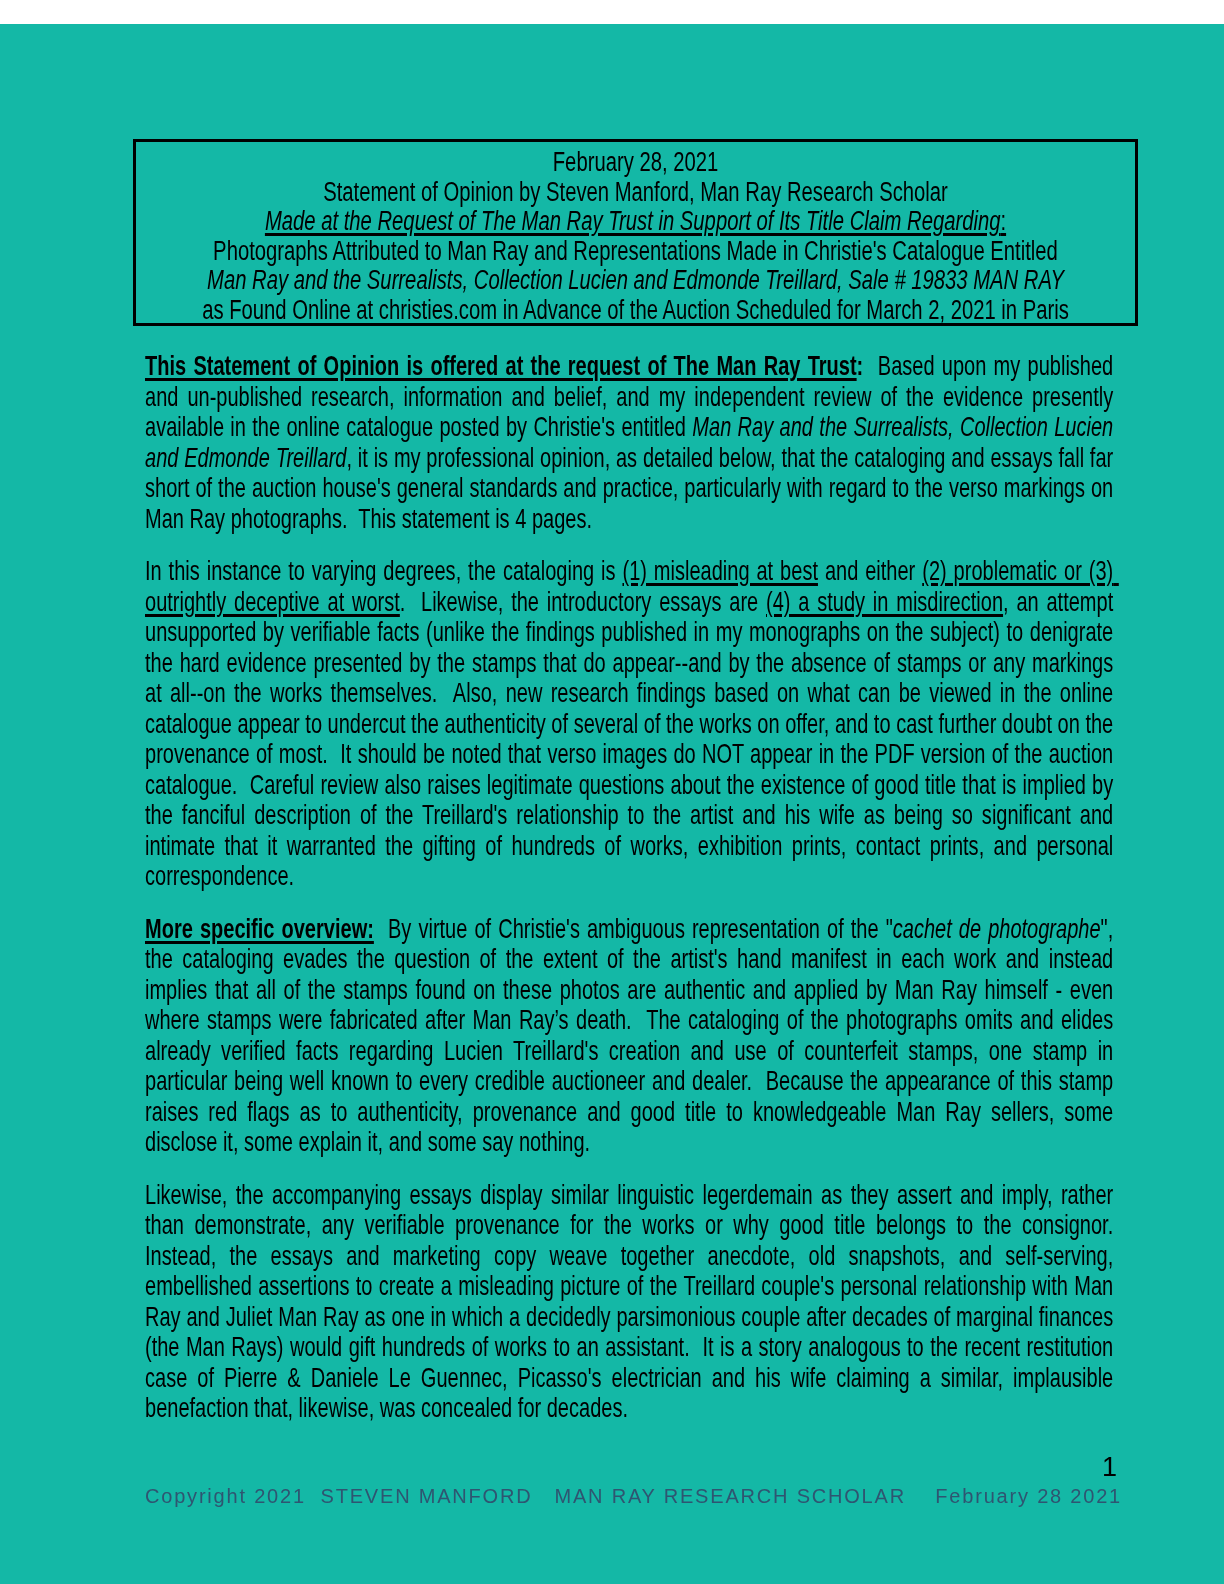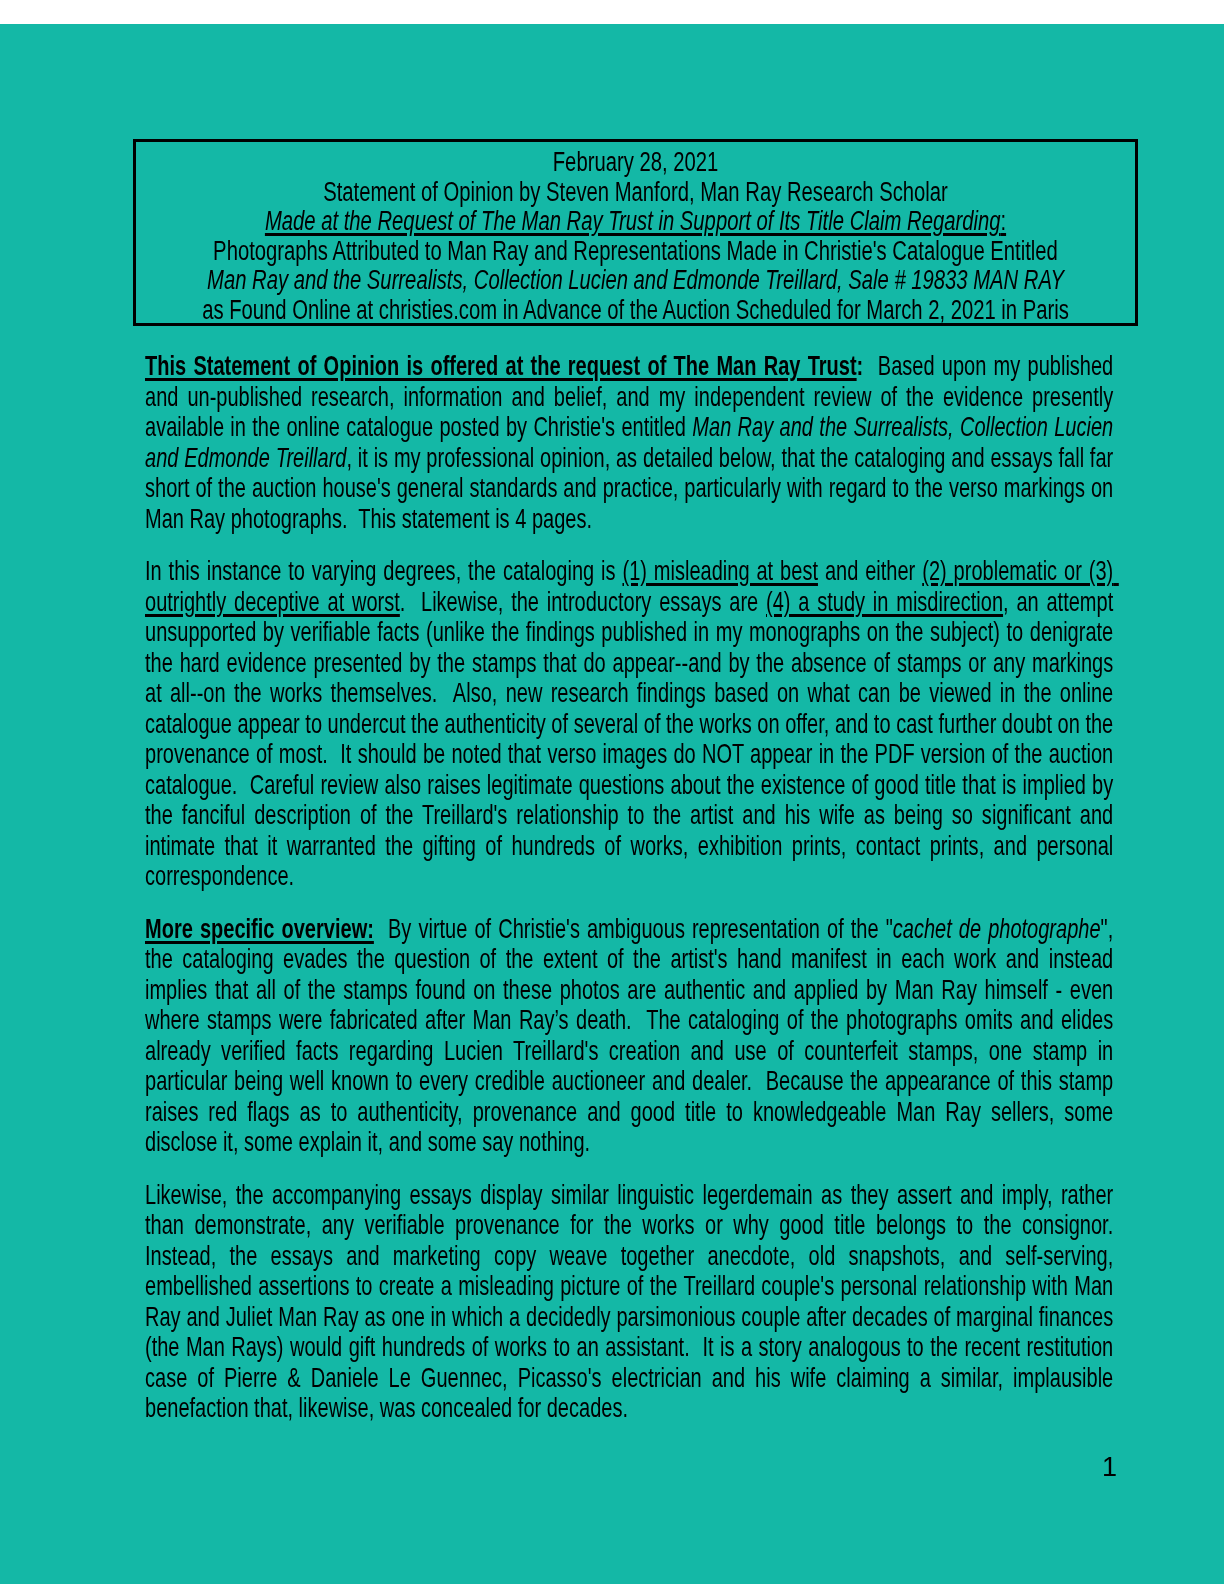--- a/index.html
+++ b/index.html
@@ -101,6 +101,7 @@
   </div>
 
   <div class="page-number">1</div>
+  <div class="footer-line" style="color: rgb(47, 85, 113);">Copyright 2021  STEVEN MANFORD   MAN RAY RESEARCH SCHOLAR    February 28 2021</div>
 
 </div>
 

